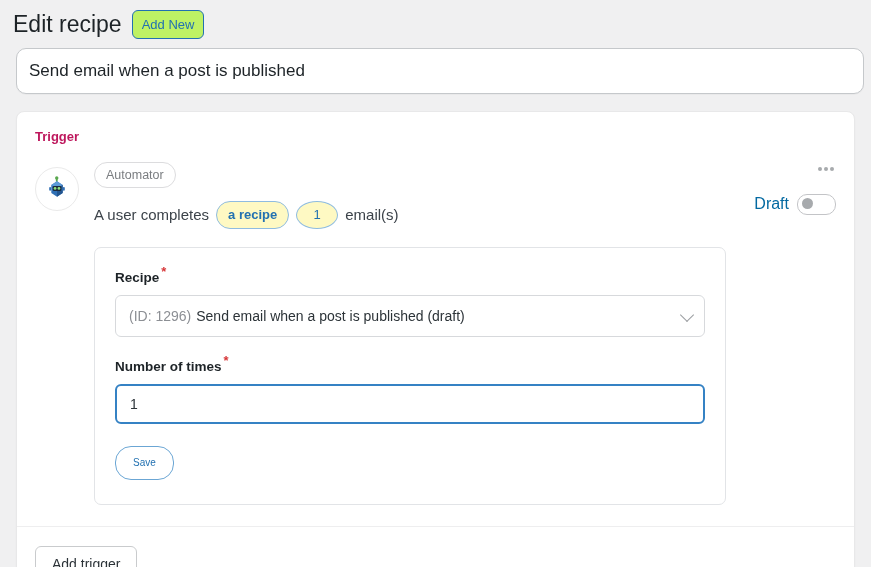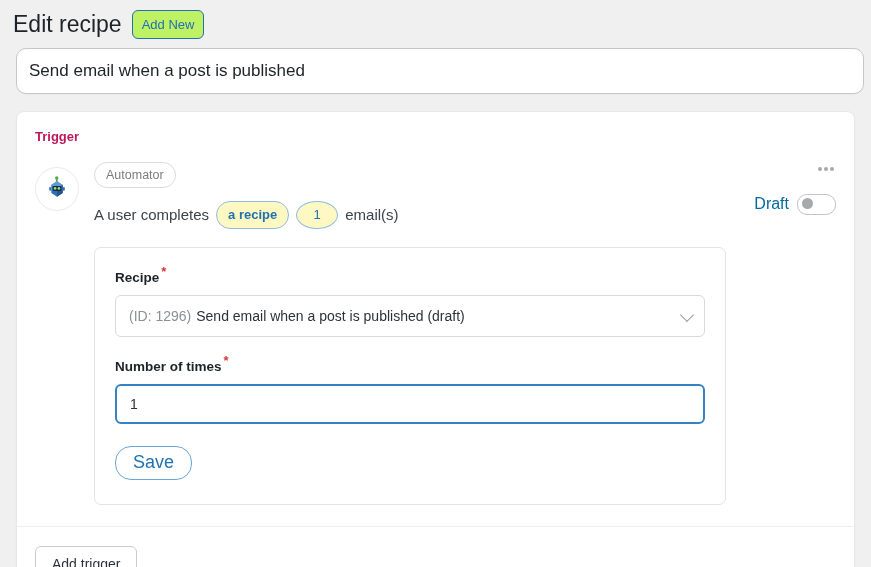--- a/index.html
+++ b/index.html
@@ -288,7 +288,7 @@
     justify-content: center;
     height: 32px;
     padding: 0 17px;
-    font-size: 18px;
+    font-size: 10px;
     border-radius: 16px;
     background: #ffffff;
     cursor: pointer;

